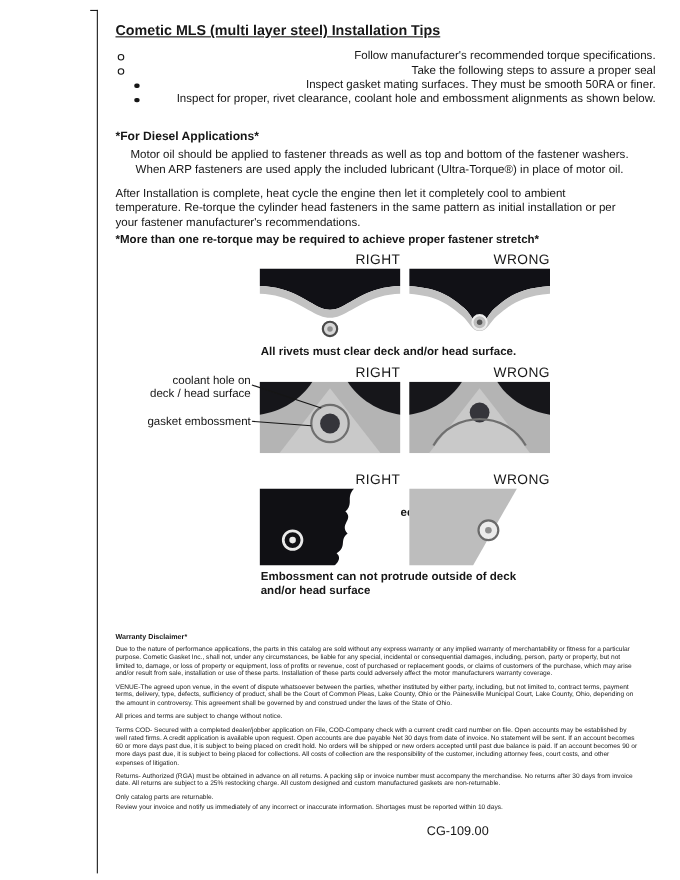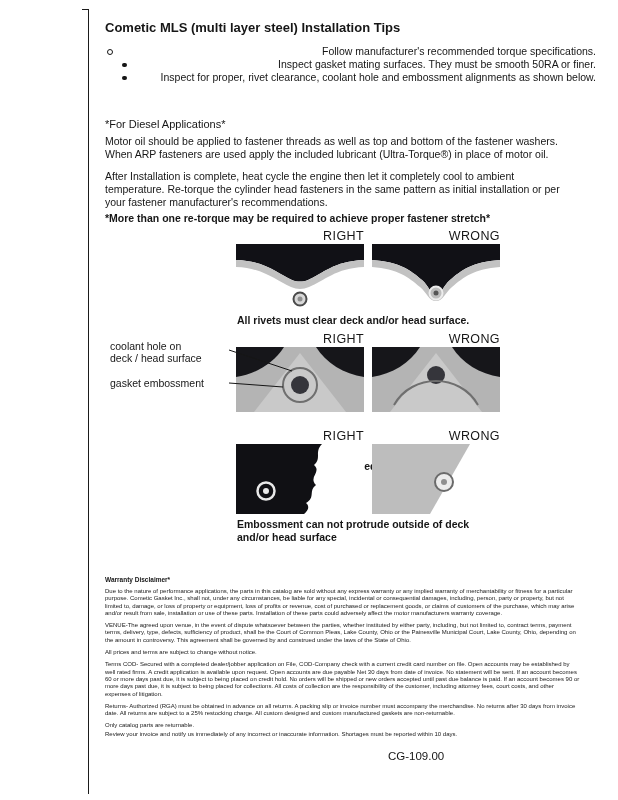--- a/index.html
+++ b/index.html
@@ -9,7 +9,7 @@
   .rule-v   { position:absolute; left:88px; top:9px; width:1px; height:785px; background:#1b1b1b; }
   .rule-tick{ position:absolute; left:82px; top:9px; width:7px; height:1px; background:#1b1b1b; }
 
-  .title { position:absolute; left:105px; top:20px; font-size:13px; font-weight:bold; }
+  .title { position:absolute; left:105px; top:20px; font-size:13px; font-weight:bold; text-decoration:underline; }
 
   .bullets { position:absolute; left:106px; top:45px; font-size:10.5px; width:490px;text-align:right; }
   .bullet { position:relative; padding-left:11px; line-height:13px; }

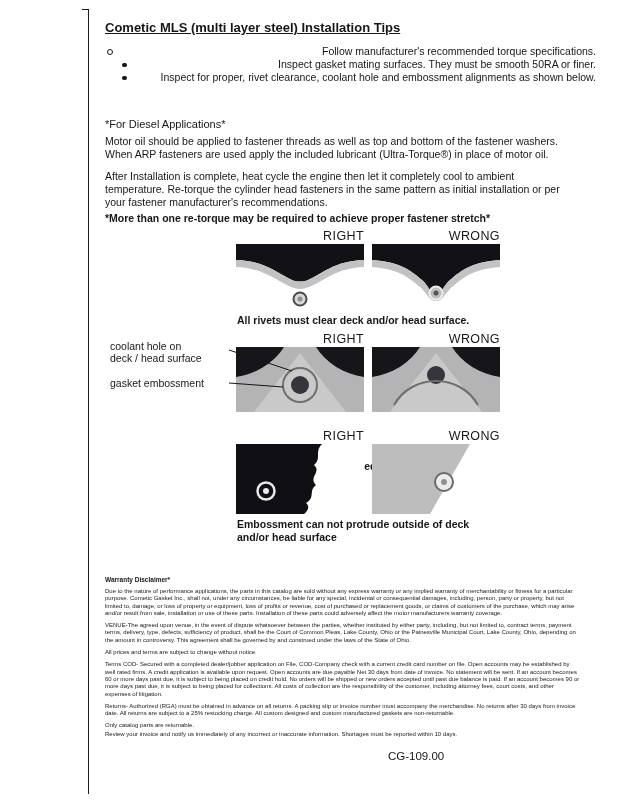--- a/index.html
+++ b/index.html
@@ -47,6 +47,7 @@
 
 <div class="bullets">
   <div class="bullet">Follow manufacturer's recommended torque specifications.</div>
+  <div class="bullet">Take the following steps to assure a proper seal</div>
   <div class="bullet sub">Inspect gasket mating surfaces.  They must be smooth 50RA or finer.</div>
   <div class="bullet sub">Inspect for proper, rivet clearance, coolant hole and embossment alignments as shown below.</div>
 </div>

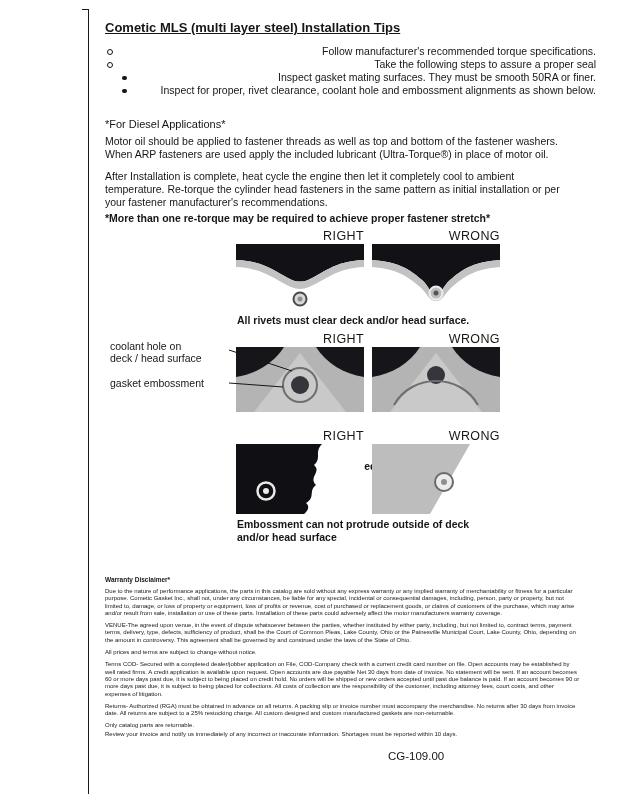--- a/index.html
+++ b/index.html
@@ -17,7 +17,7 @@
   .bullet.sub { margin-left:15px; }
   .bullet.sub::before { background:#161616; border:none; width:4.5px; height:4.5px; top:4.5px; }
 
-  .diesel-head { position:absolute; left:105px; top:118px; font-size:11px; font-weight:normal; }
+  .diesel-head { position:absolute; left:105px; top:118px; font-size:11px; font-weight:bold; }
   .para { position:absolute; left:105px; font-size:10.5px; line-height:13px; }
   .p1 { top:135px; width:480px; }
   .p2 { top:170px; width:468px; }

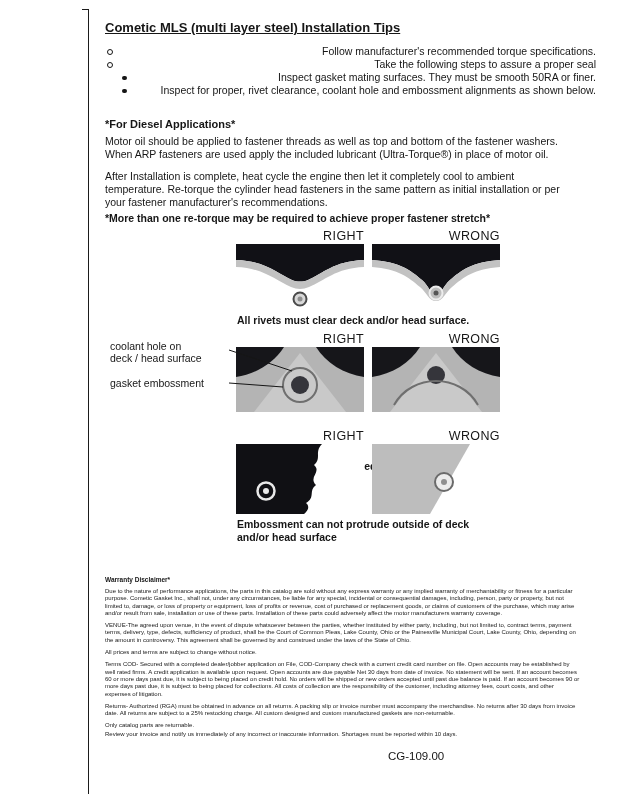--- a/index.html
+++ b/index.html
@@ -19,7 +19,7 @@
 
   .diesel-head { position:absolute; left:105px; top:118px; font-size:11px; font-weight:bold; }
   .para { position:absolute; left:105px; font-size:10.5px; line-height:13px; }
-  .p1 { top:135px; width:480px; }
+  .p1 { top:135px; width:480px;text-align:center; }
   .p2 { top:170px; width:468px; }
   .note { top:212px; width:480px;font-weight:bold; }
 

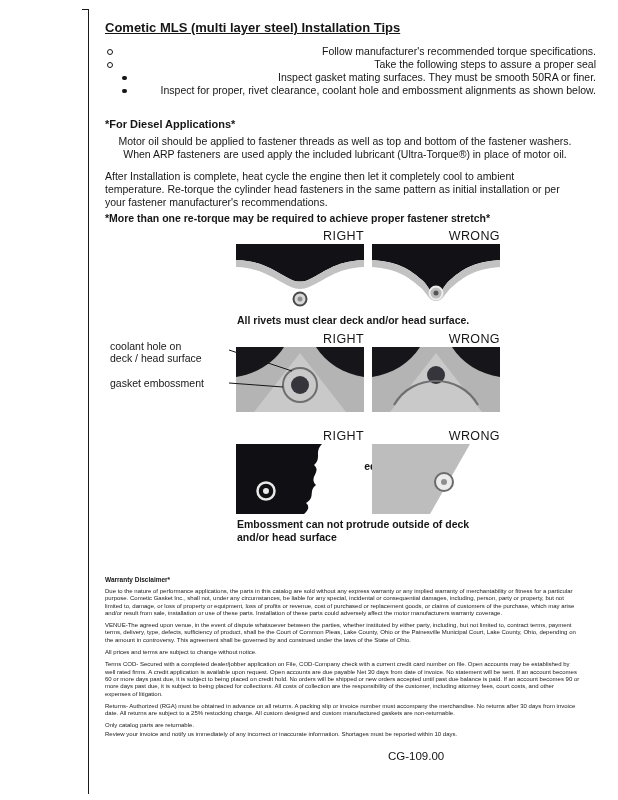--- a/index.html
+++ b/index.html
@@ -28,7 +28,7 @@
   .panel svg { display:block; width:100%; height:100%; }
   .caption { position:absolute; left:237px; font-size:10.5px; line-height:12.5px;font-weight:bold; }
 
-  .side-label { position:absolute; left:110px; width:118px; text-align:left; font-size:10.5px; line-height:12px; }
+  .side-label { position:absolute; left:110px; width:118px; text-align:right; font-size:10.5px; line-height:12px; }
   .leaders { position:absolute; left:227px; top:345px; width:70px; height:46px; }
 
   .warranty { position:absolute; left:105px; top:576px; width:476px; }

